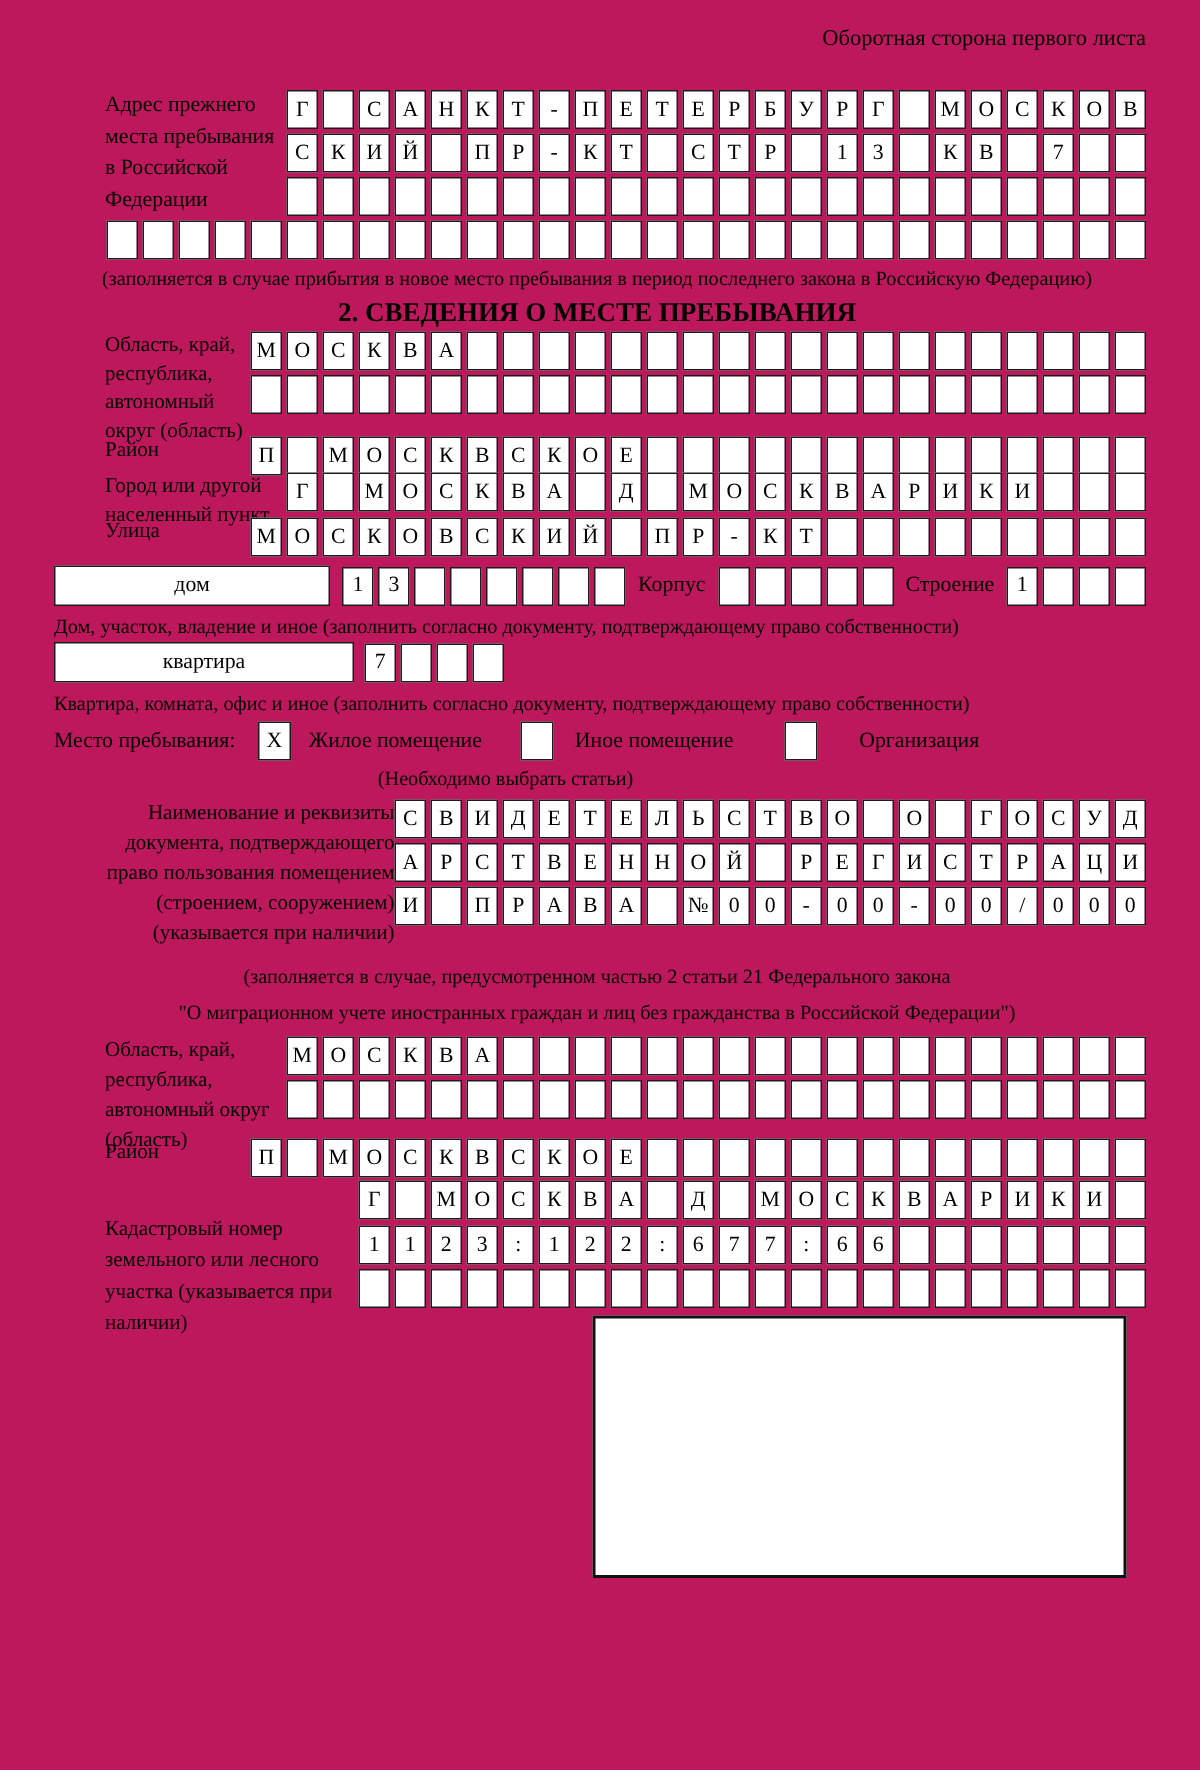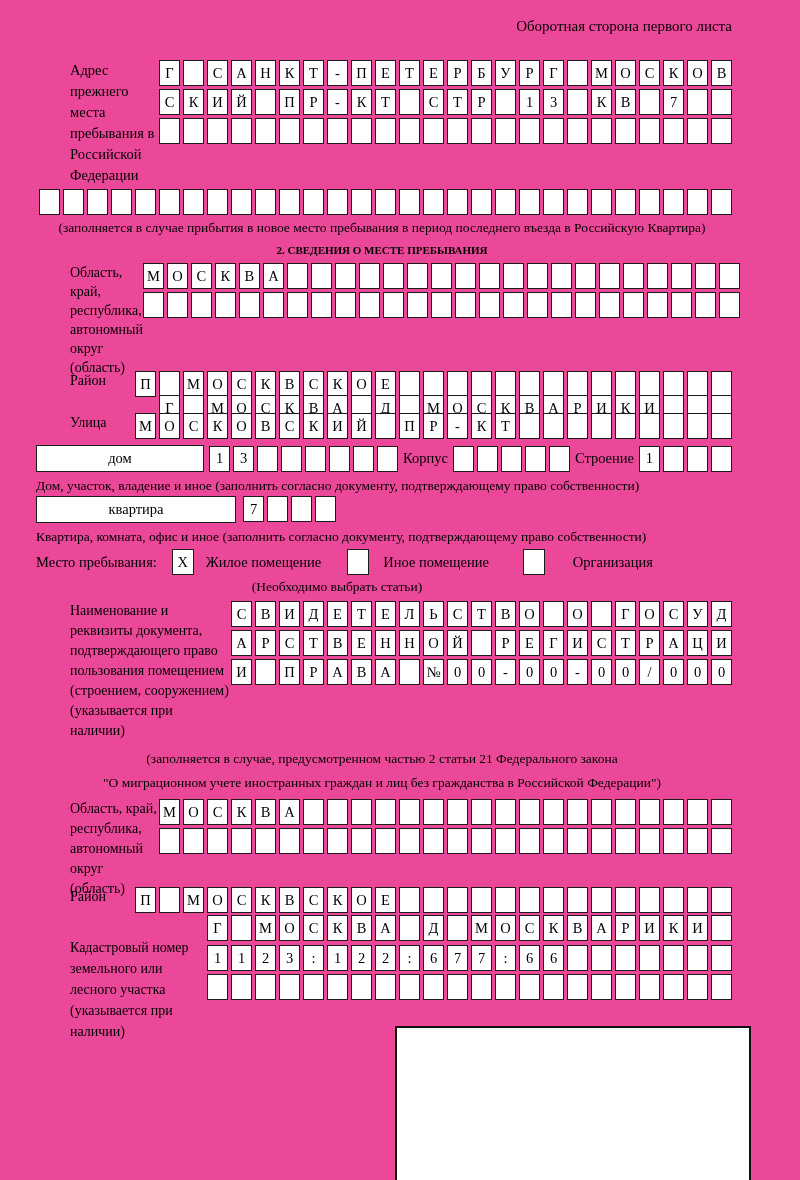--- a/index.html
+++ b/index.html
@@ -5,7 +5,7 @@
   html,body{margin:0;padding:0;background:#ffffff;}
   body{font-family:"Liberation Serif","DejaVu Serif",serif;color:#000;}
   .page{position:relative;width:800px;height:1180px;box-sizing:border-box;
-        padding:18px 68px 0 32px;overflow:hidden;background:#ec4899;}
+        padding:18px 36px 0 32px;overflow:hidden;background:#be185d;}
 
   .hdr-note{text-align:right;font-size:15px;height:19px;}
 

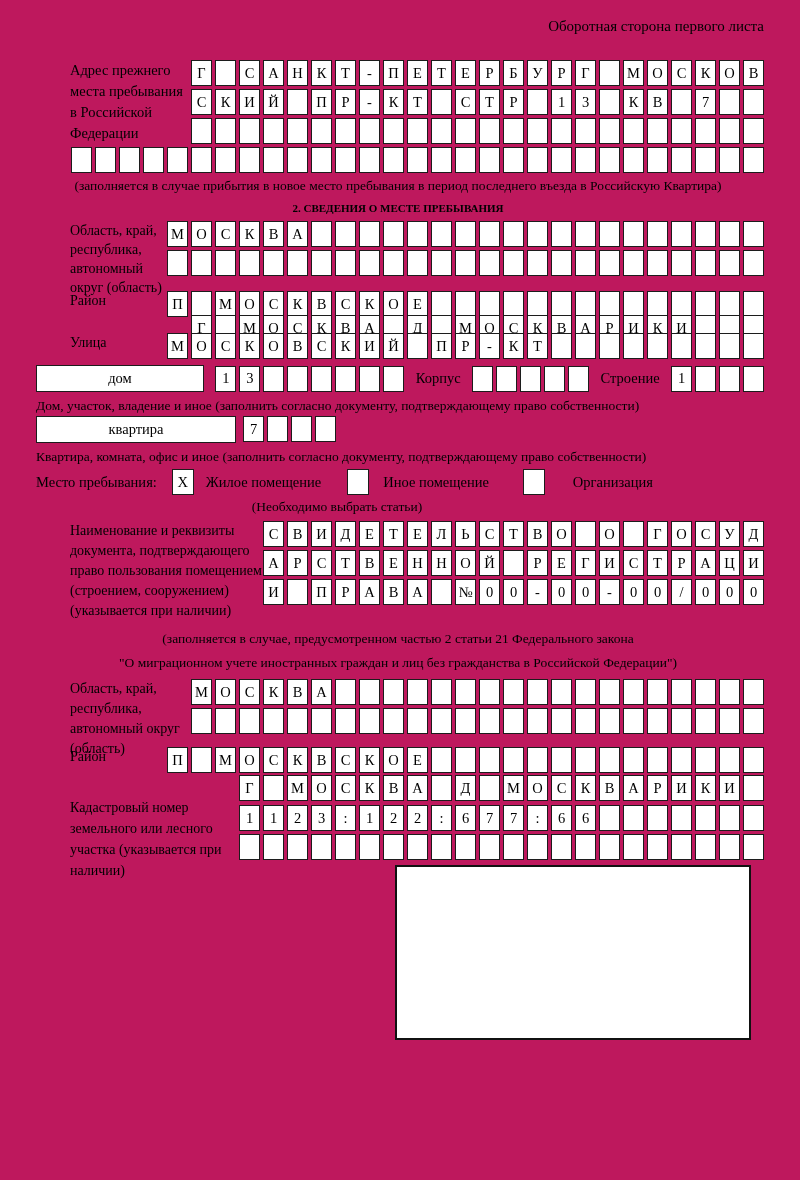--- a/index.html
+++ b/index.html
@@ -186,7 +186,7 @@
       <span class="cell"></span>
       <span class="cell"></span>
     </div>
-  <div class="note-c">(заполняется в случае прибытия в новое место пребывания в период последнего въезда в Российскую Квартира)</div>
+  <div class="note-c">(заполняется в случае прибытия в новое место пребывания в период последнего закона в Российскую Федерацию)</div>
 
   <div class="h-bold">2. СВЕДЕНИЯ О МЕСТЕ ПРЕБЫВАНИЯ</div>
 

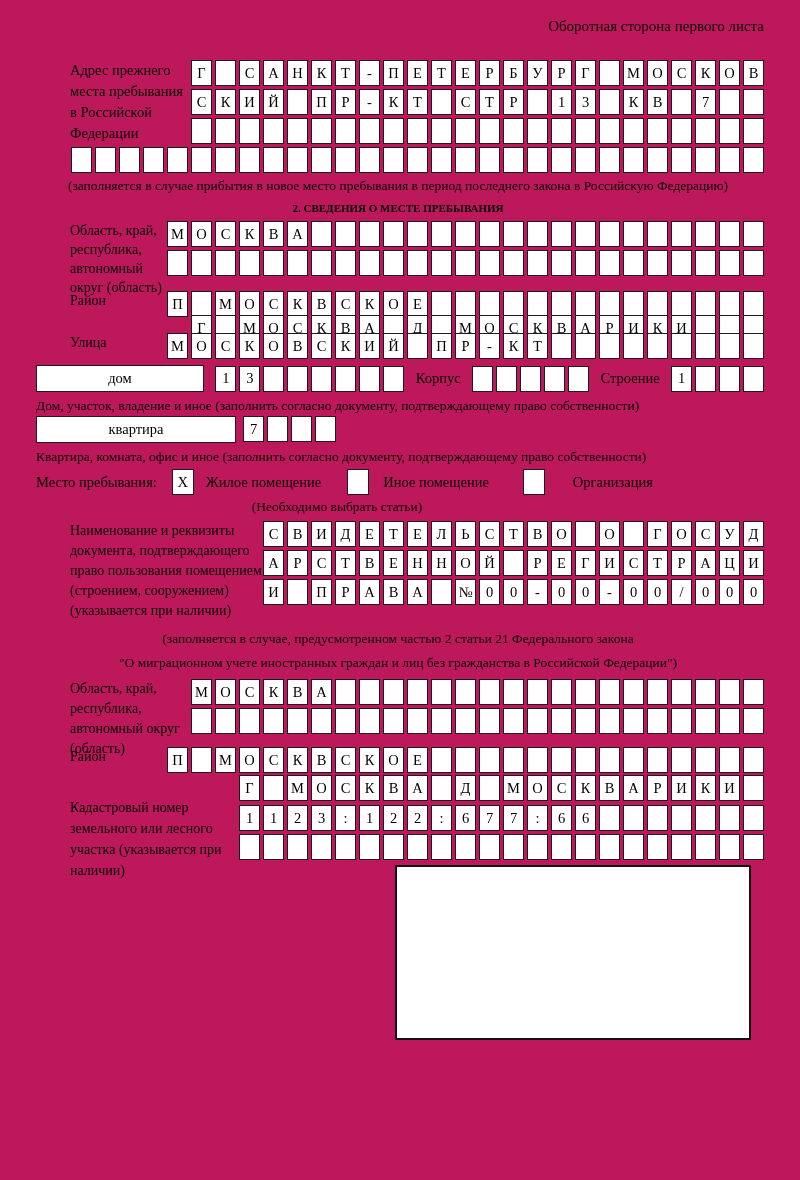--- a/index.html
+++ b/index.html
@@ -24,7 +24,7 @@
   .s1label{width:118px;font-size:14.5px;line-height:21px;}
   .s1row4{margin-top:3px;}
   .note-c{margin-top:4px;text-align:center;font-size:13.5px;line-height:17px;}
-  .h-bold{margin-top:5px;text-align:center;font-weight:bold;font-size:11px;line-height:19px;}
+  .h-bold{margin-top:5px;text-align:center;font-weight:bold;font-size:18px;line-height:19px;}
 
   .oblast-row{margin-top:3px;}
   .oblast-label{width:102px;}

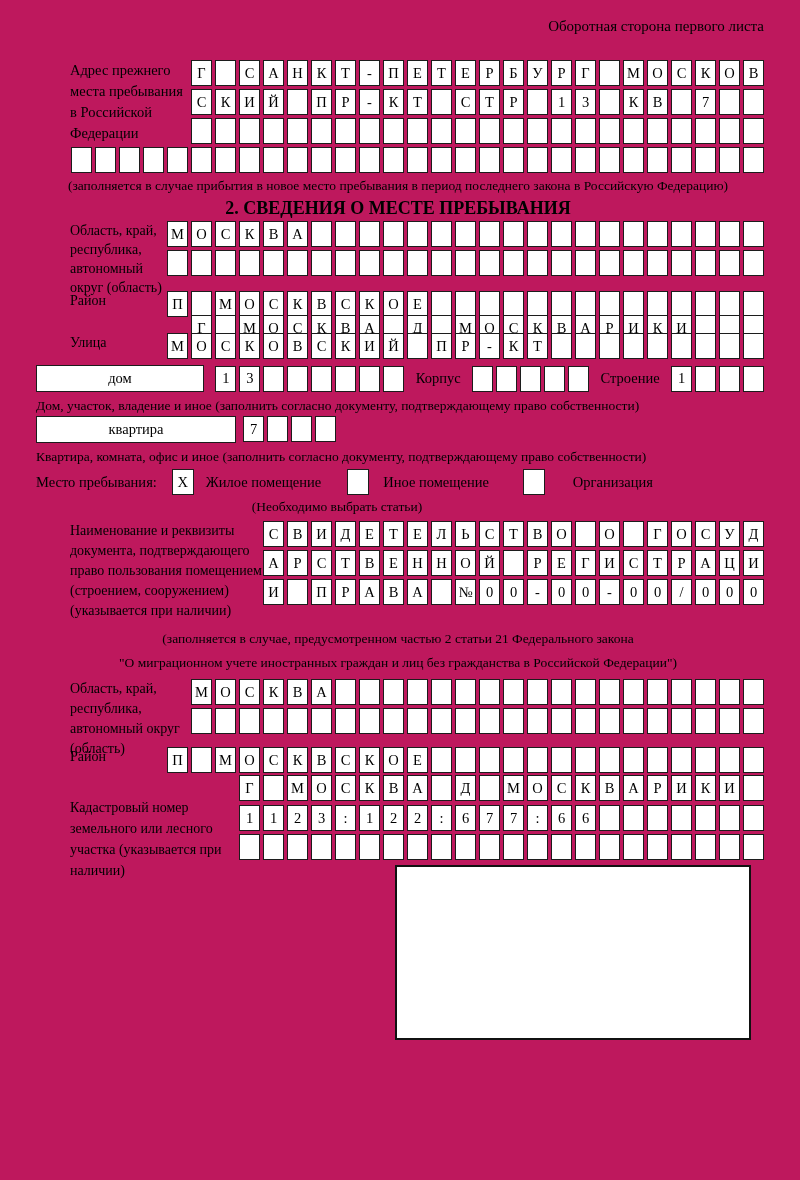--- a/index.html
+++ b/index.html
@@ -284,6 +284,7 @@
   </div>
 
   <div class="frow gorod-row">
+    <div class="slabel gorod-label">Город или другой населенный пункт</div>
     <div class="grid-col">
       <div class="cellrow">
           <span class="cell">Г</span>

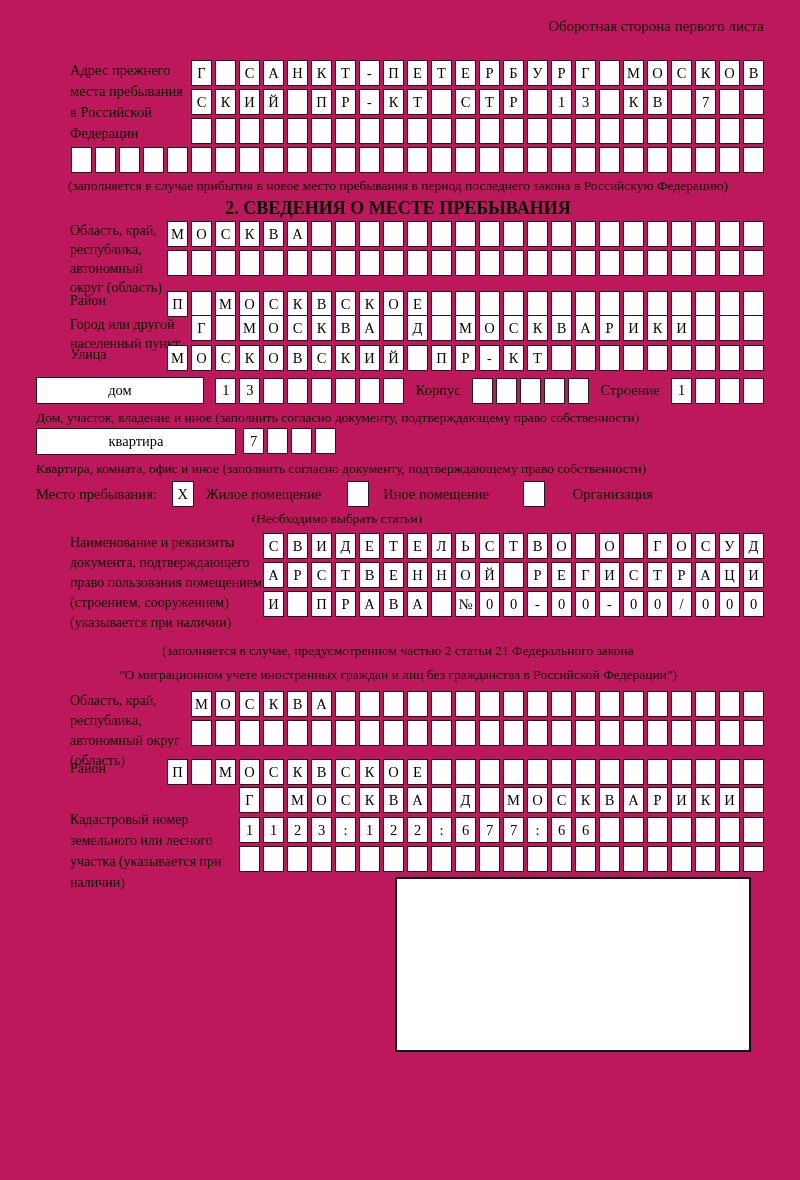--- a/index.html
+++ b/index.html
@@ -36,7 +36,7 @@
   .dom-row{margin-top:6px;display:flex;justify-content:space-between;align-items:center;margin-left:4px;}
   .wide-box{box-sizing:border-box;border:1.5px solid #1c1c1c;height:27px;display:flex;
             align-items:center;justify-content:center;font-size:14.5px;background:#fff;}
-  .dom-box{width:168px;}
+  .dom-box{width:184px;}
   .inline-lb{font-size:14.5px;white-space:nowrap;}
   .note-l{margin-top:5px;margin-left:4px;font-size:13.5px;line-height:17px;}
   .kv-row{margin-top:2px;display:flex;margin-left:4px;gap:7px;}

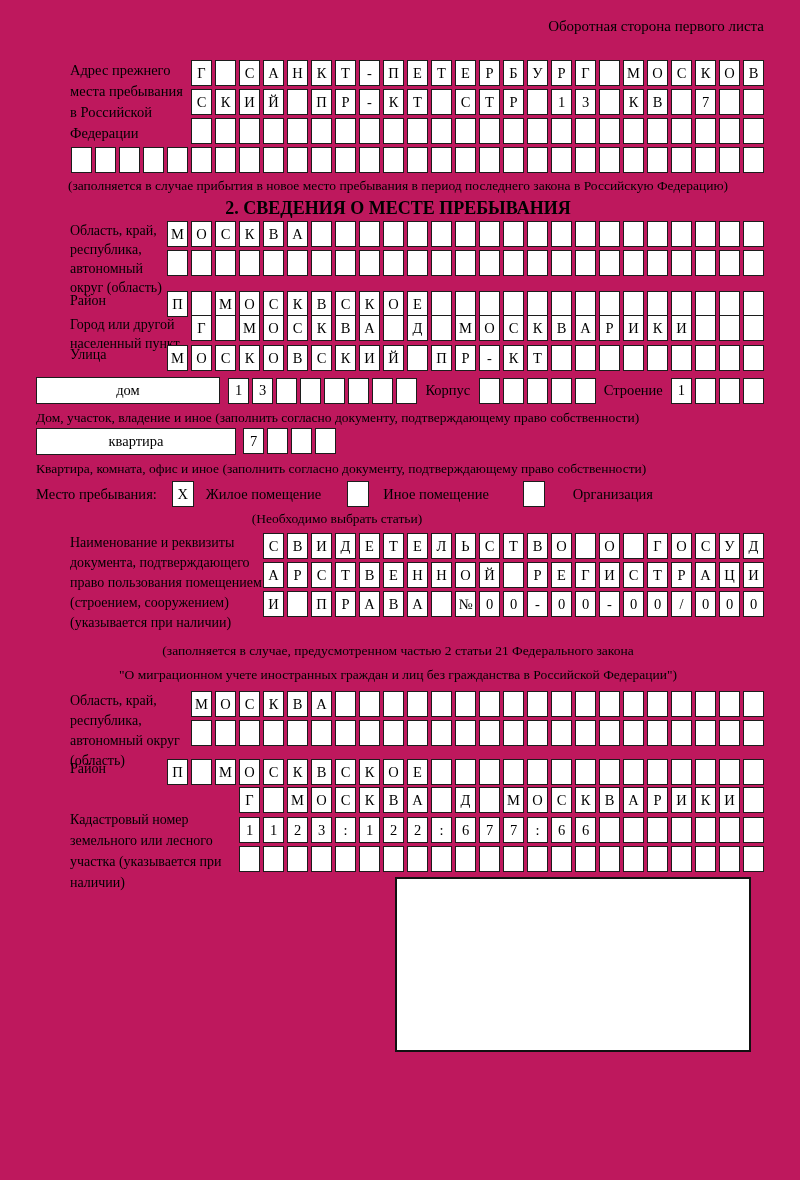--- a/index.html
+++ b/index.html
@@ -39,7 +39,7 @@
   .dom-box{width:184px;}
   .inline-lb{font-size:14.5px;white-space:nowrap;}
   .note-l{margin-top:5px;margin-left:4px;font-size:13.5px;line-height:17px;}
-  .kv-row{margin-top:2px;display:flex;margin-left:4px;gap:7px;}
+  .kv-row{margin-top:2px;display:flex;align-items:center;margin-left:4px;gap:7px;}
   .kv-box{width:200px;}
 
   .stay-row{margin-top:4px;margin-left:4px;display:flex;align-items:center;font-size:14.5px;}

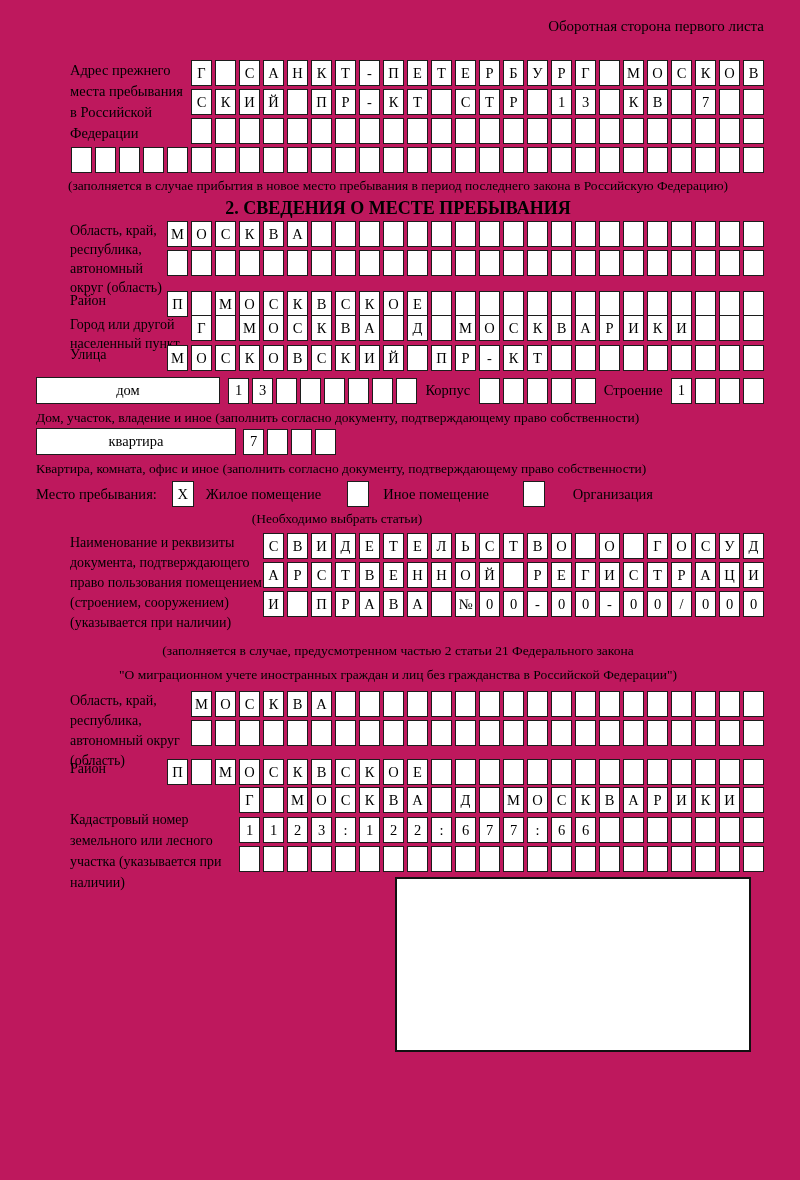--- a/index.html
+++ b/index.html
@@ -48,7 +48,7 @@
   .choose-note{margin-top:3px;width:610px;text-align:center;font-size:13.5px;line-height:17px;}
 
   .doc-row{margin-top:6px;}
-  .doc-label{width:206px;font-size:14px;line-height:20px;}
+  .doc-label{width:206px;font-size:14px;line-height:20px;text-align:right;}
 
   .act-title{margin-top:4px;}
   .act-note{margin-top:6px;text-align:center;font-size:13.5px;line-height:24px;}

